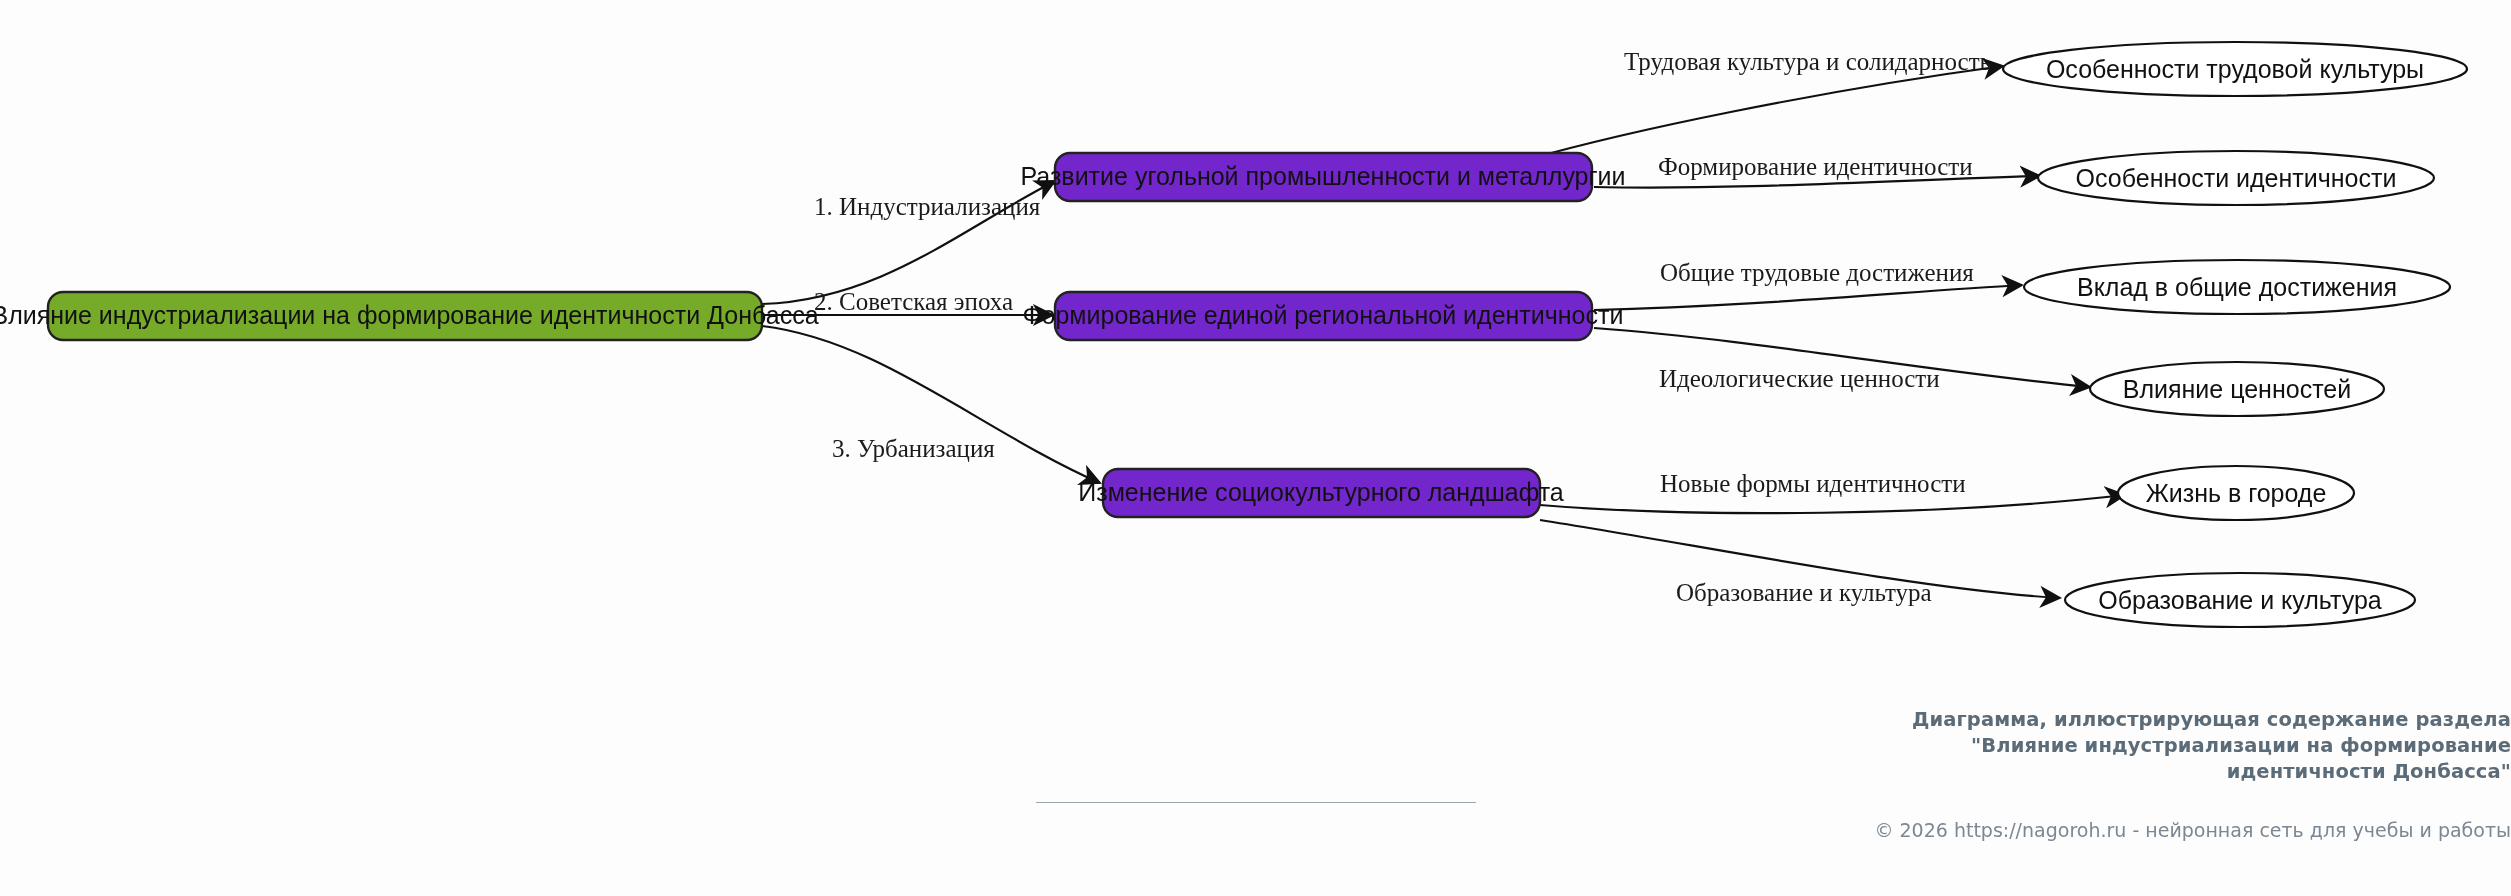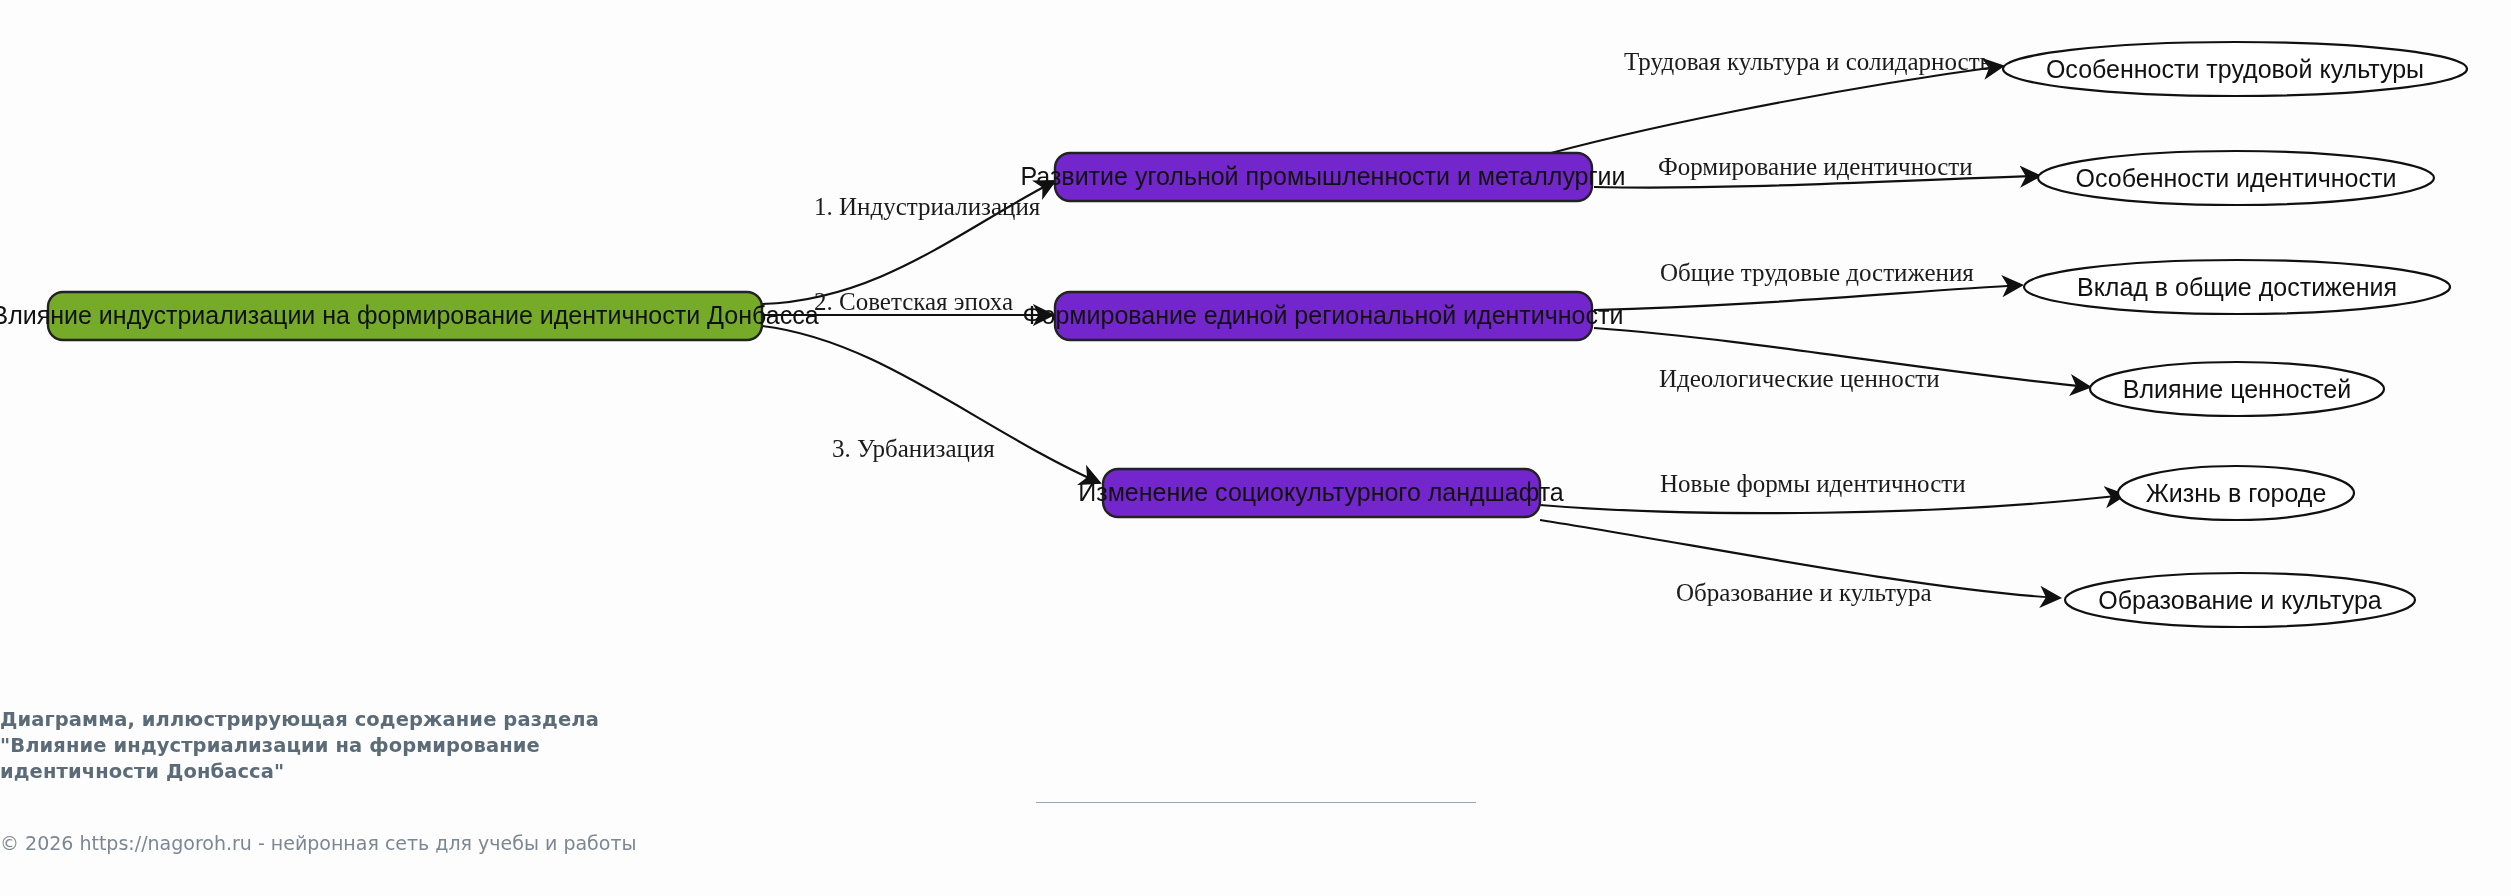--- a/index.html
+++ b/index.html
@@ -13,7 +13,7 @@
   .ell{fill:#ffffff;stroke:#101010;stroke-width:2.2;}
   .rootbox{fill:#76ab2a;stroke:#222222;stroke-width:2.4;}
   .branchbox{fill:#7326cc;stroke:#222222;stroke-width:2.4;}
-  .caption-wrap{position:absolute;left:0;width:2511px;text-align:left;}
+  .caption-wrap{position:absolute;left:0;width:2511px;text-align:right;}
   .caption-title{font-family:"DejaVu Sans",sans-serif;font-weight:bold;font-size:19.5px;color:#5b6b78;line-height:1.33;letter-spacing:.1px;}
   .caption-rule{width:440px;height:1px;background:#9aa7b1;margin:17px auto 0 auto;}
   .caption-credit{font-family:"DejaVu Sans",sans-serif;font-size:19px;color:#7b8792;margin-top:29px;}

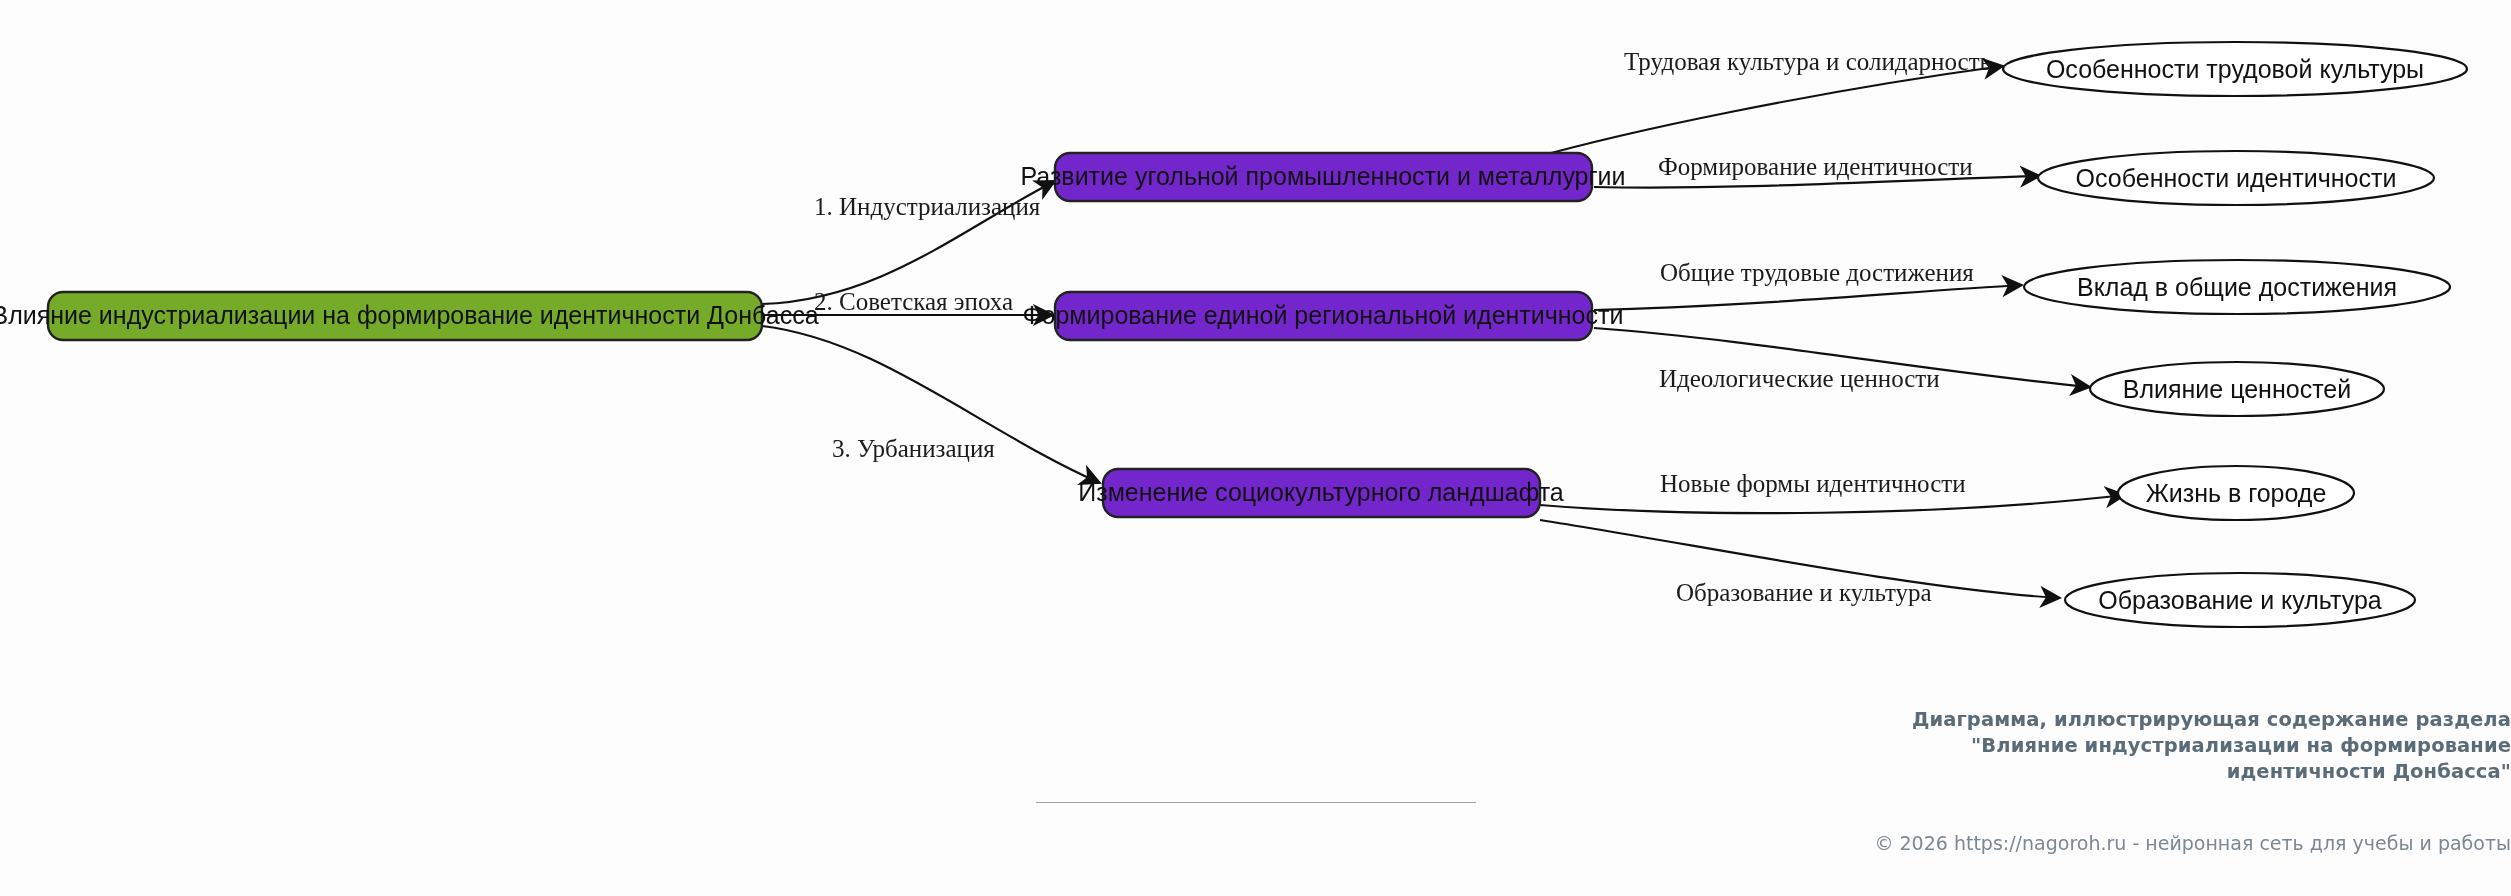--- a/index.html
+++ b/index.html
@@ -16,7 +16,7 @@
   .caption-wrap{position:absolute;left:0;width:2511px;text-align:right;}
   .caption-title{font-family:"DejaVu Sans",sans-serif;font-weight:bold;font-size:19.5px;color:#5b6b78;line-height:1.33;letter-spacing:.1px;}
   .caption-rule{width:440px;height:1px;background:#9aa7b1;margin:17px auto 0 auto;}
-  .caption-credit{font-family:"DejaVu Sans",sans-serif;font-size:19px;color:#7b8792;margin-top:29px;}
+  .caption-credit{font-family:"DejaVu Sans",sans-serif;font-size:19px;color:#7b8792;margin-top:16px;}
 </style>
 </head>
 <body>

